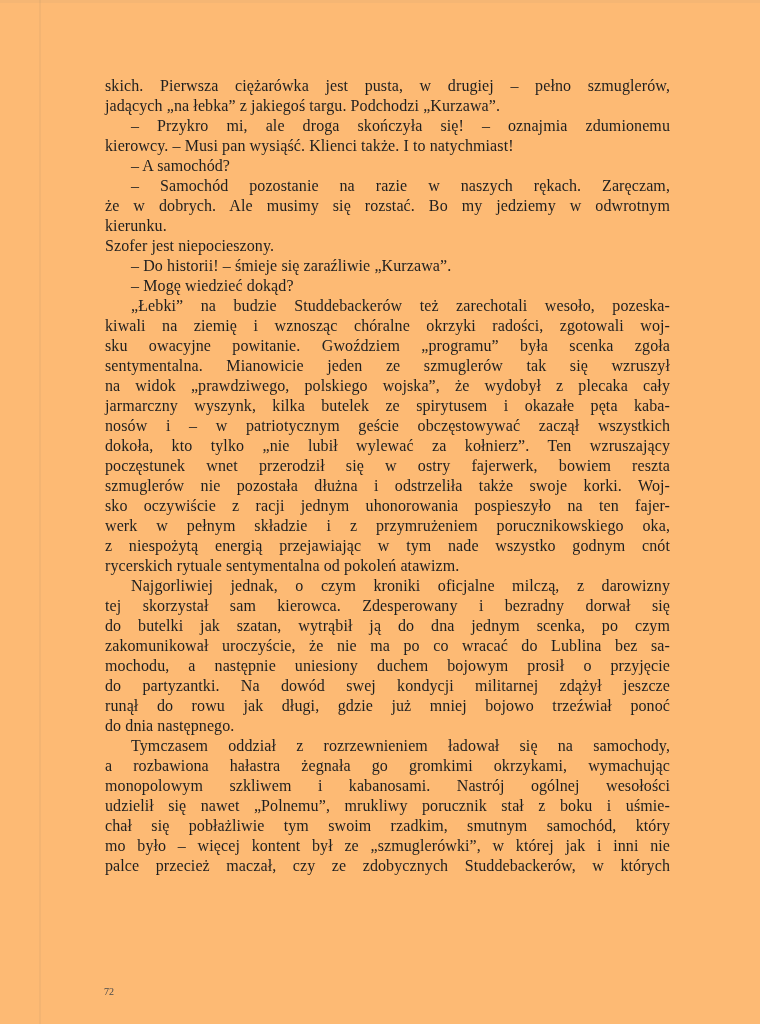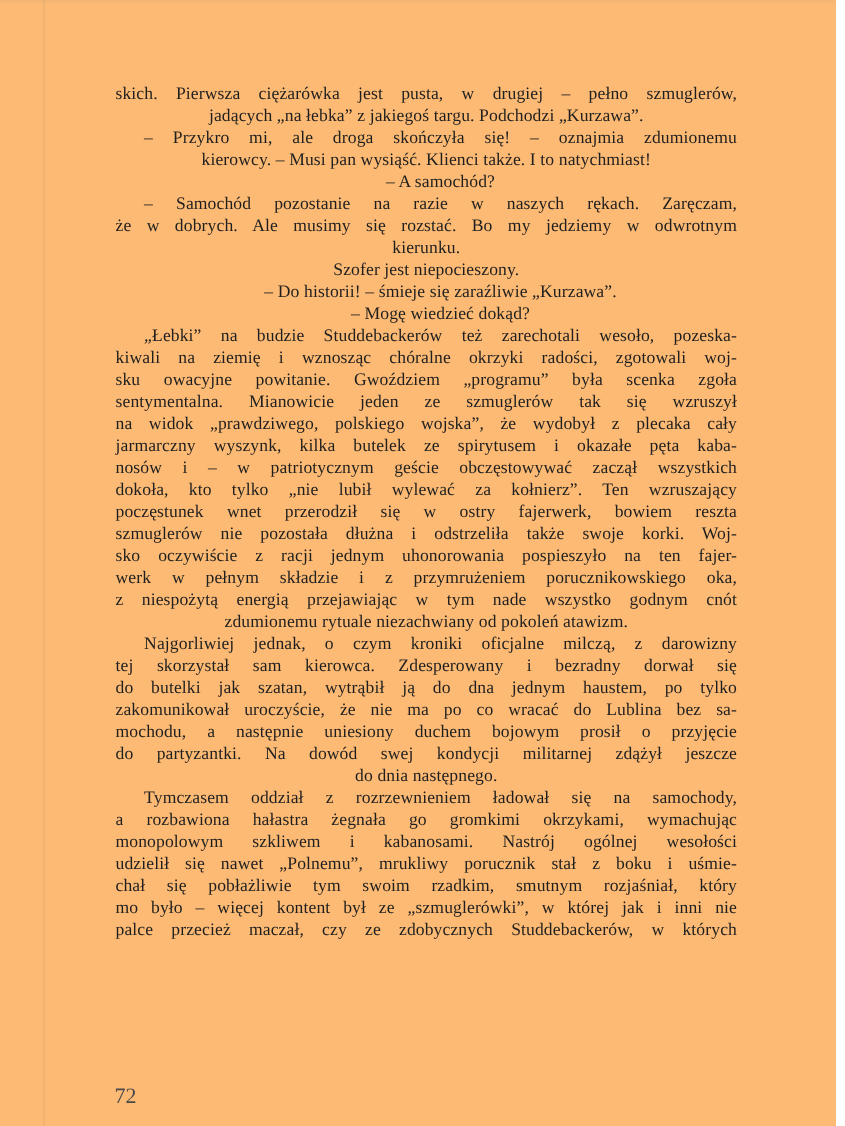--- a/index.html
+++ b/index.html
@@ -46,7 +46,7 @@
   .line {
     min-height: 20px;
     white-space: normal;
-    text-align: center;
+    text-align: left;
   }
   .line.just {
     text-align: justify;

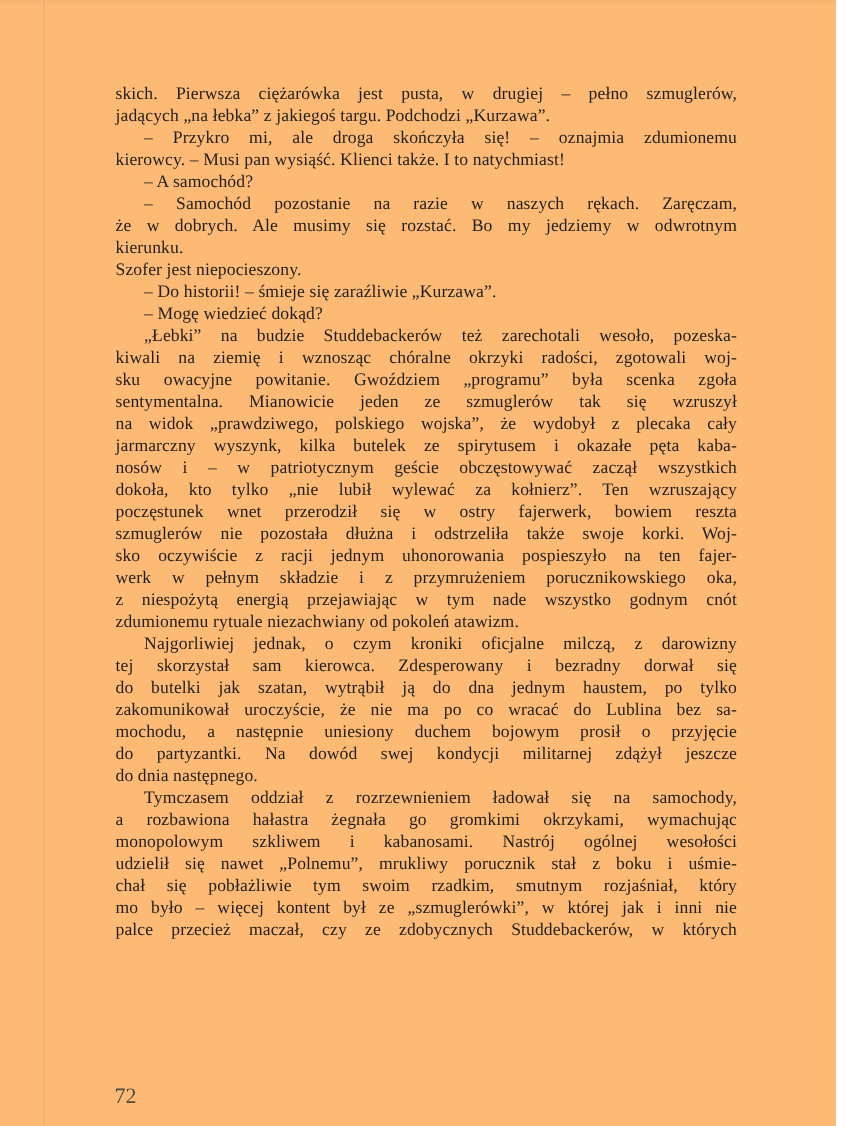--- a/index.html
+++ b/index.html
@@ -95,7 +95,7 @@
       <div class="line just">sko oczywiście z racji jednym uhonorowania pospieszyło na ten fajer-</div>
       <div class="line just">werk w pełnym składzie i z przymrużeniem porucznikowskiego oka,</div>
       <div class="line just">z niespożytą energią przejawiając w tym nade wszystko godnym cnót</div>
-      <div class="line">zdumionemu rytuale niezachwiany od pokoleń atawizm.</div>
+      <div class="line">rycerskich rytuale sentymentalna od pokoleń atawizm.</div>
       <div class="line indent just">Najgorliwiej jednak, o czym kroniki oficjalne milczą, z darowizny</div>
       <div class="line just">tej skorzystał sam kierowca. Zdesperowany i bezradny dorwał się</div>
       <div class="line just">do butelki jak szatan, wytrąbił ją do dna jednym haustem, po tylko</div>

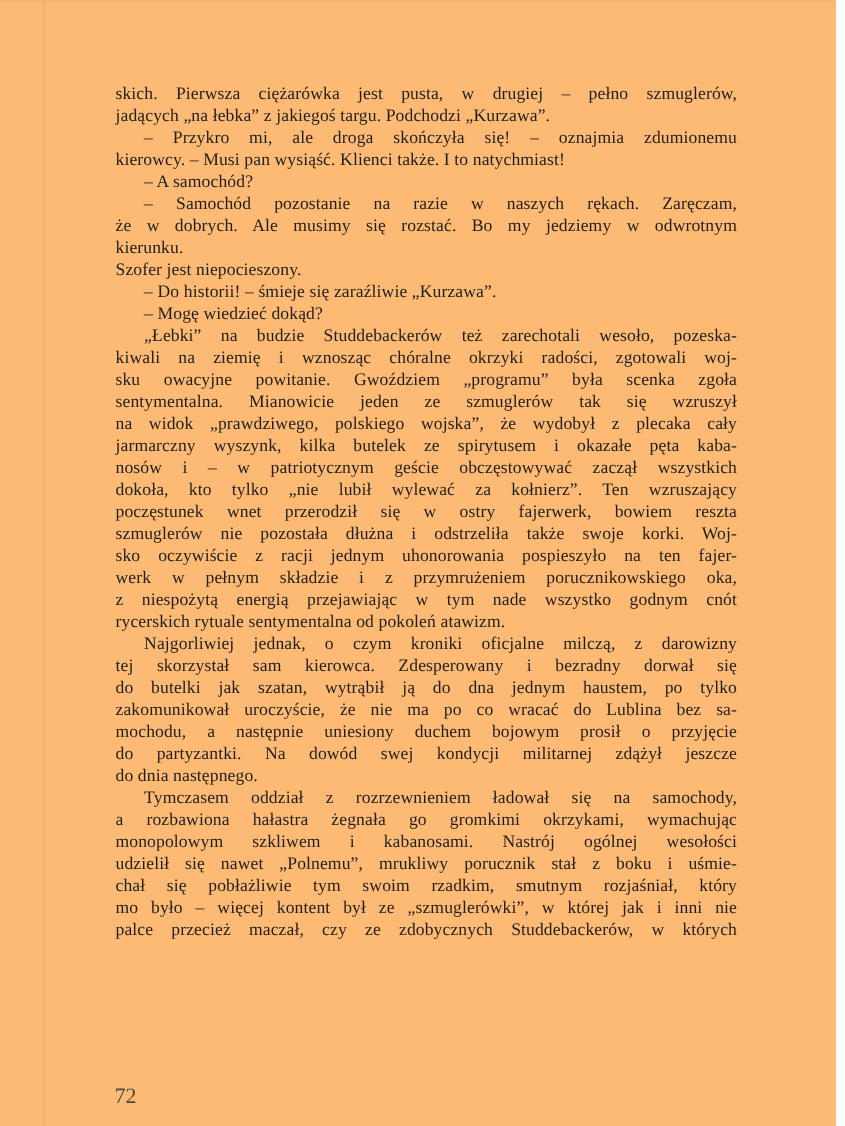--- a/index.html
+++ b/index.html
@@ -98,7 +98,7 @@
       <div class="line">rycerskich rytuale sentymentalna od pokoleń atawizm.</div>
       <div class="line indent just">Najgorliwiej jednak, o czym kroniki oficjalne milczą, z darowizny</div>
       <div class="line just">tej skorzystał sam kierowca. Zdesperowany i bezradny dorwał się</div>
-      <div class="line just">do butelki jak szatan, wytrąbił ją do dna jednym haustem, po tylko</div>
+      <div class="line just">do butelki jak szatan, wytrąbił ją do dna jednym scenka, po czym</div>
       <div class="line just">zakomunikował uroczyście, że nie ma po co wracać do Lublina bez sa-</div>
       <div class="line just">mochodu, a następnie uniesiony duchem bojowym prosił o przyjęcie</div>
       <div class="line just">do partyzantki. Na dowód swej kondycji militarnej zdążył jeszcze</div>

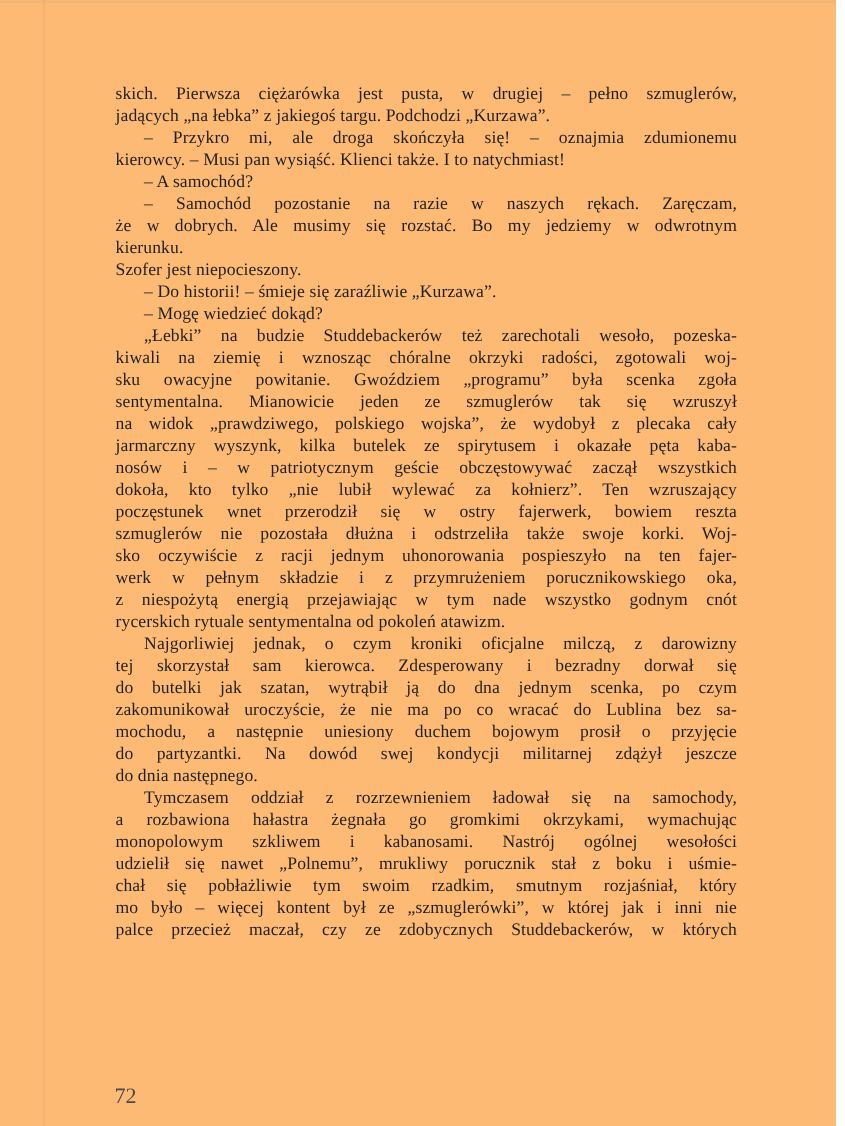--- a/index.html
+++ b/index.html
@@ -102,6 +102,7 @@
       <div class="line just">zakomunikował uroczyście, że nie ma po co wracać do Lublina bez sa-</div>
       <div class="line just">mochodu, a następnie uniesiony duchem bojowym prosił o przyjęcie</div>
       <div class="line just">do partyzantki. Na dowód swej kondycji militarnej zdążył jeszcze</div>
+      <div class="line just">runął do rowu jak długi, gdzie już mniej bojowo trzeźwiał ponoć</div>
       <div class="line">do dnia następnego.</div>
       <div class="line indent just">Tymczasem oddział z rozrzewnieniem ładował się na samochody,</div>
       <div class="line just">a rozbawiona hałastra żegnała go gromkimi okrzykami, wymachując</div>

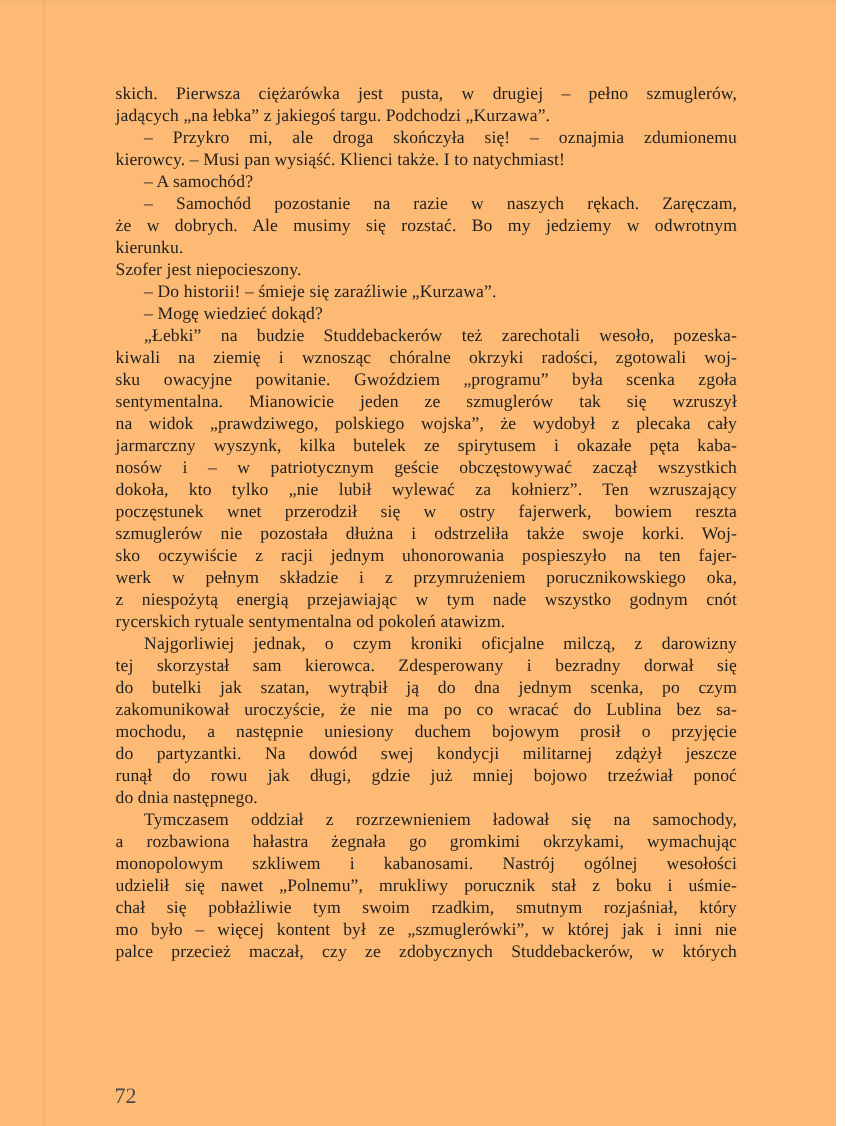--- a/index.html
+++ b/index.html
@@ -108,7 +108,7 @@
       <div class="line just">a rozbawiona hałastra żegnała go gromkimi okrzykami, wymachując</div>
       <div class="line just">monopolowym szkliwem i kabanosami. Nastrój ogólnej wesołości</div>
       <div class="line just">udzielił się nawet „Polnemu”, mrukliwy porucznik stał z boku i uśmie-</div>
-      <div class="line just">chał się pobłażliwie tym swoim rzadkim, smutnym rozjaśniał, który</div>
+      <div class="line just">chał się pobłażliwie tym swoim rzadkim, smutnym samochód, który</div>
       <div class="line just">mo było – więcej kontent był ze „szmuglerówki”, w której jak i inni nie</div>
       <div class="line just">palce przecież maczał, czy ze zdobycznych Studdebackerów, w których</div>
     </div>

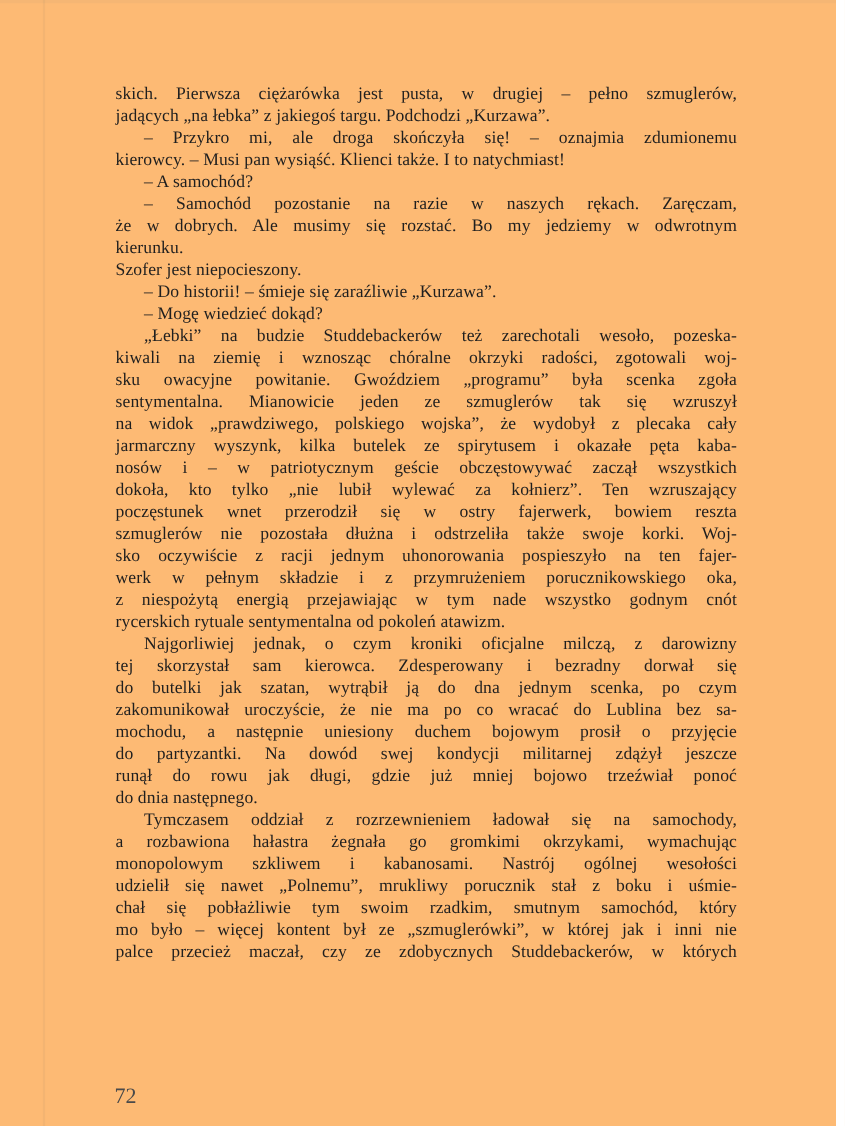--- a/index.html
+++ b/index.html
@@ -59,7 +59,7 @@
     position: absolute;
     left: 104px;
     top: 986px;
-    font-size: 20px;
+    font-size: 10px;
     color: #4a4a4a;
   }
 </style>

